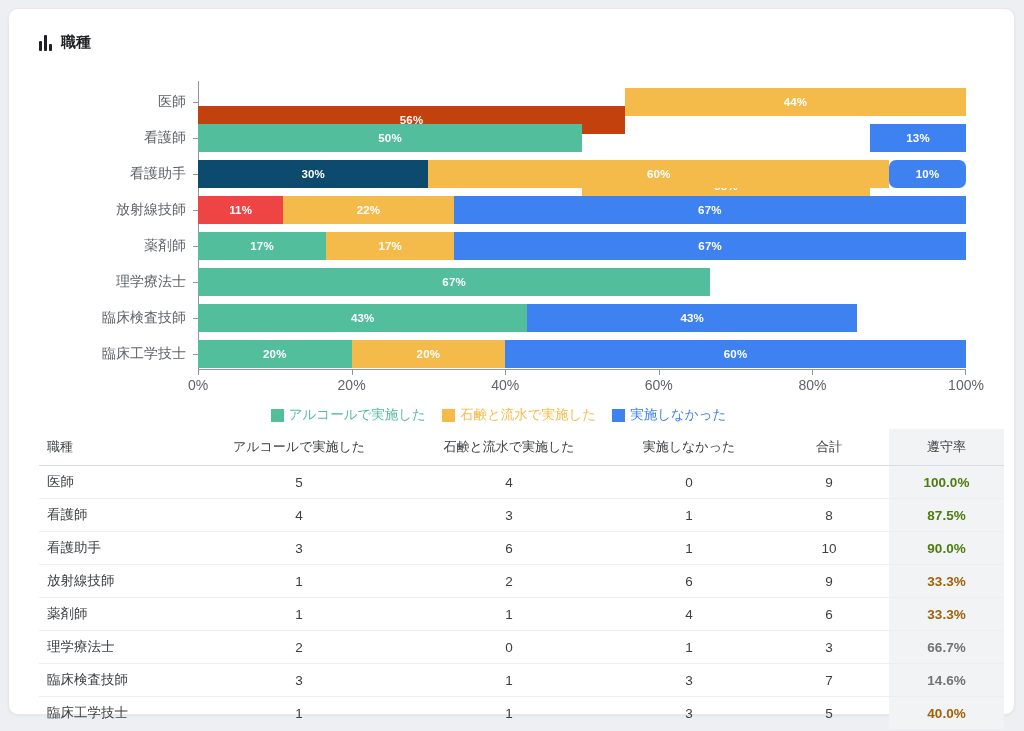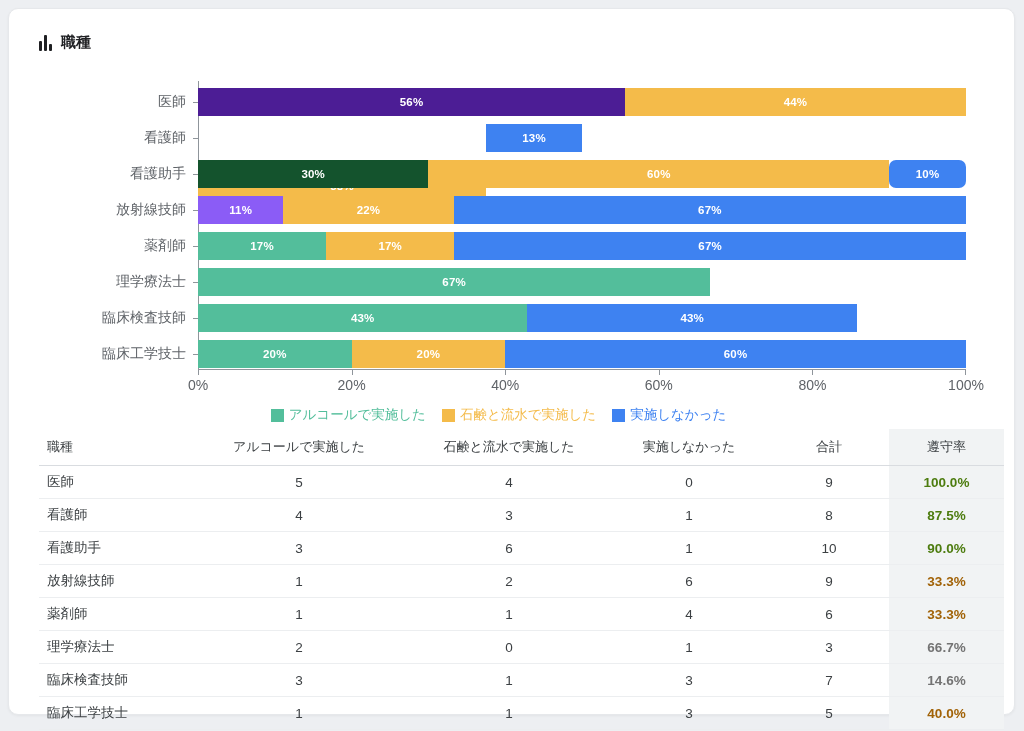--- a/index.html
+++ b/index.html
@@ -69,7 +69,7 @@
           <div class="chart-row">
             <div class="cat-label">医師</div>
             <div class="bar-track">
-              <div class="bar-seg" style="width: 55.6%; background: #4c1d95;">56%</div>
+              <div class="bar-seg" style="width: 55.6%; background: #c2410c; margin-top: 18px;">56%</div>
               <div class="bar-seg" style="width: 44.4%; background: rgb(244, 187, 74);">44%</div>
             </div>
           </div>

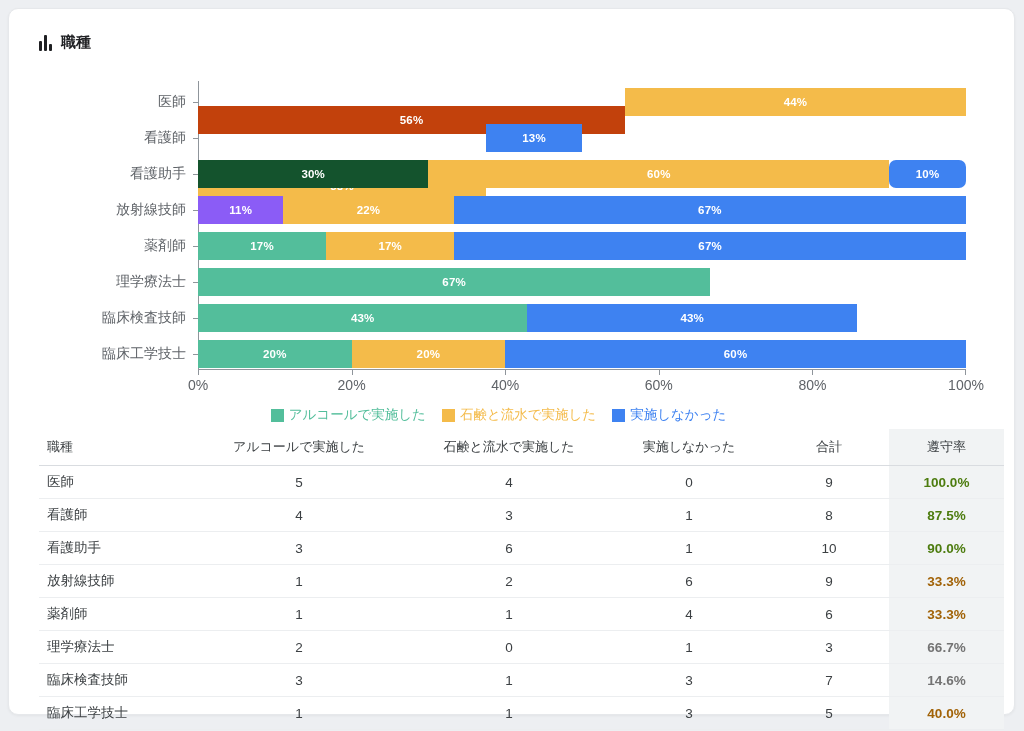--- a/index.html
+++ b/index.html
@@ -76,6 +76,7 @@
           <div class="chart-row">
             <div class="cat-label">看護師</div>
             <div class="bar-track">
+              <div class="bar-seg" style="width: 50%; background: rgb(83, 190, 155);">50%</div>
               <div class="bar-seg" style="width: 37.5%; background: rgb(244, 187, 74); margin-top: 48px;">38%</div>
               <div class="bar-seg" style="width: 12.5%; background: rgb(62, 130, 241);">13%</div>
             </div>

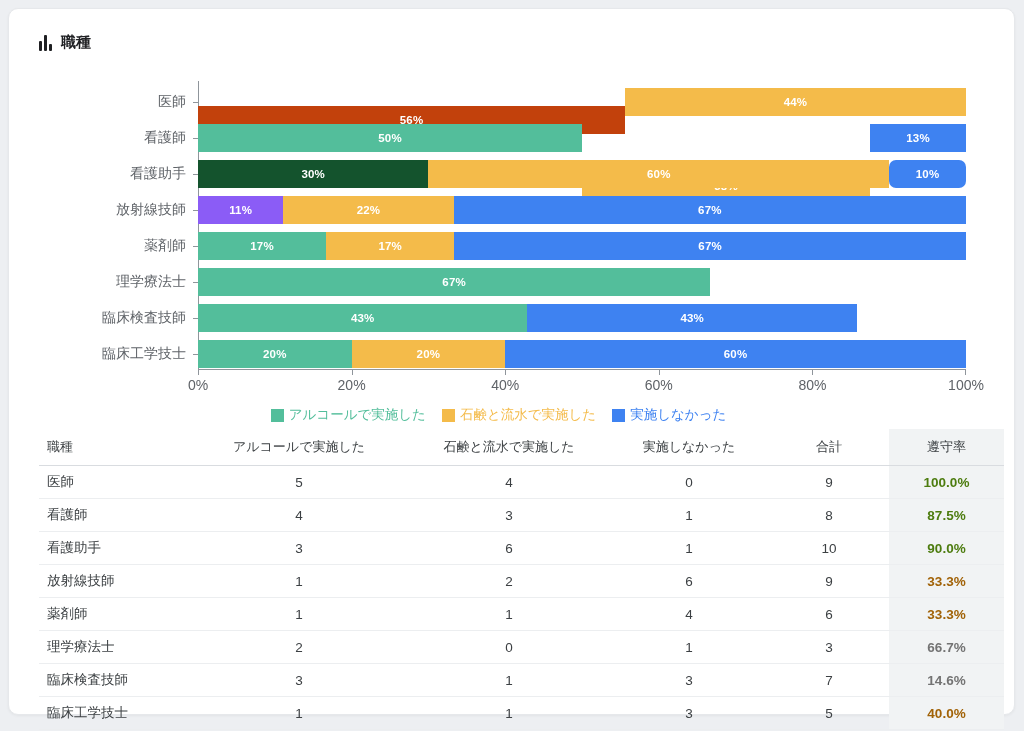--- a/index.html
+++ b/index.html
@@ -84,7 +84,7 @@
           <div class="chart-row">
             <div class="cat-label">看護助手</div>
             <div class="bar-track">
-              <div class="bar-seg" style="width: 30%; background: #14532d;">30%</div>
+              <div class="bar-seg" style="width: 30%; background: #0c4a6e;">30%</div>
               <div class="bar-seg" style="width: 60%; background: rgb(244, 187, 74);">60%</div>
               <div class="bar-seg" style="width: 10%; background: rgb(62, 130, 241); border-radius: 7px;">10%</div>
             </div>

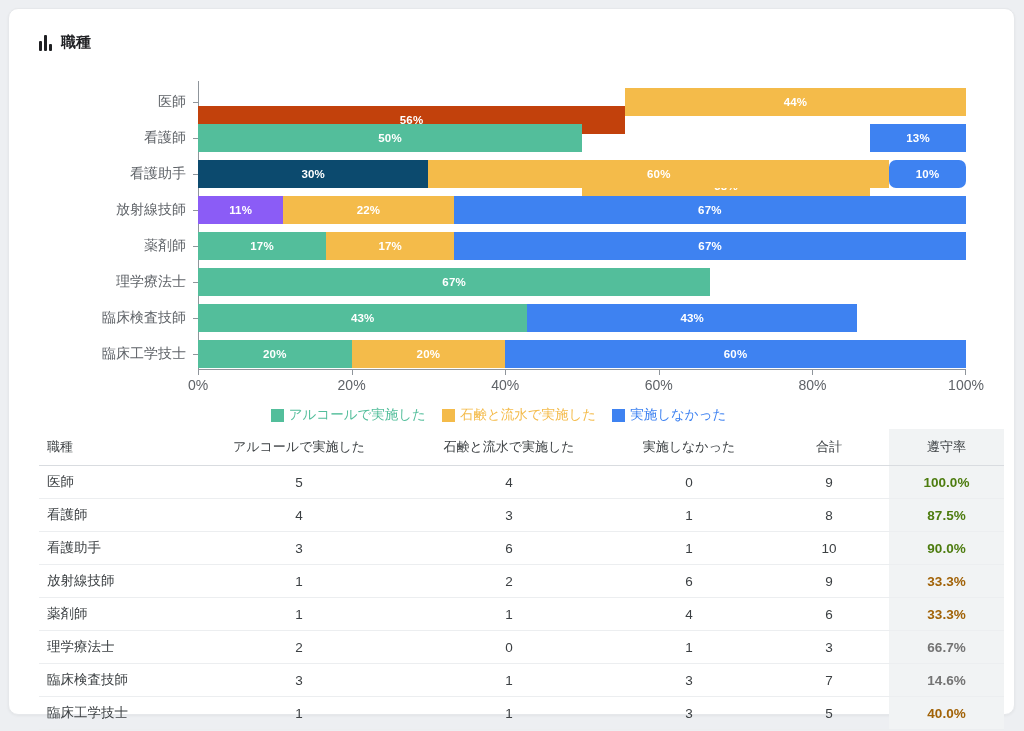--- a/index.html
+++ b/index.html
@@ -92,7 +92,7 @@
           <div class="chart-row">
             <div class="cat-label">放射線技師</div>
             <div class="bar-track">
-              <div class="bar-seg" style="width: 11.1%; background: #8b5cf6;">11%</div>
+              <div class="bar-seg" style="width: 11.1%; background: #ef4444;">11%</div>
               <div class="bar-seg" style="width: 22.2%; background: rgb(244, 187, 74);">22%</div>
               <div class="bar-seg" style="width: 66.7%; background: rgb(62, 130, 241);">67%</div>
             </div>

